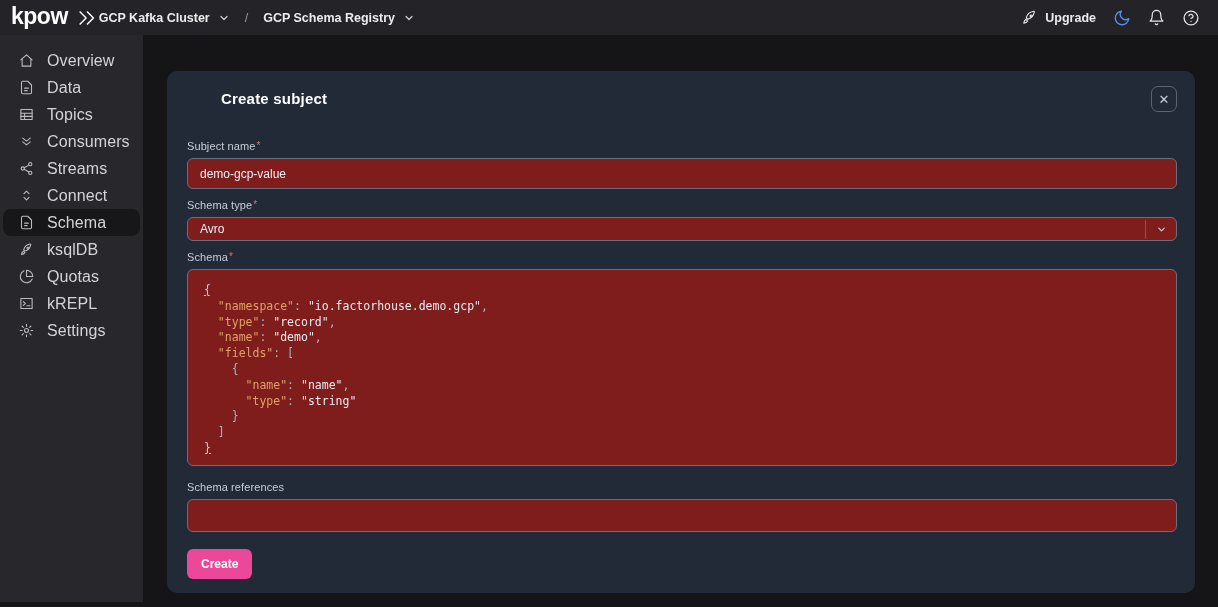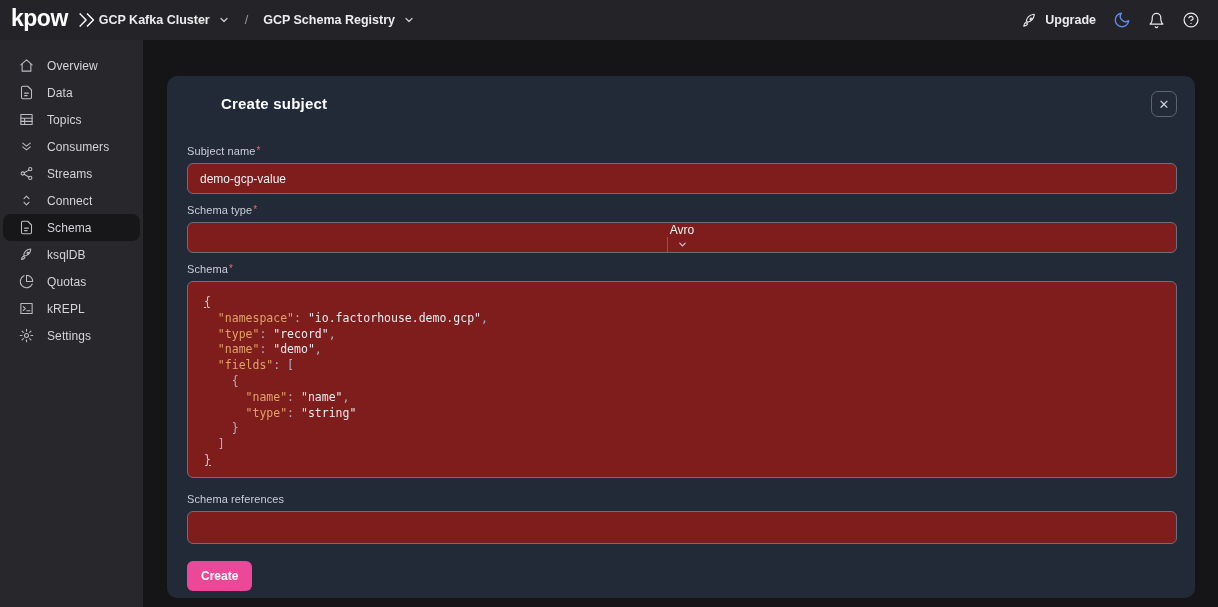--- a/index.html
+++ b/index.html
@@ -7,7 +7,7 @@
     font-family:"Liberation Sans", sans-serif; }
 
   
-  .topbar { height:40px; background:#242428; display:flex; align-items:center;
+  .topbar { height:35px; background:#242428; display:flex; align-items:center;
     padding:0 18px 0 11px; color:#e8e8ea; }
   .logo { display:flex; align-items:center; gap:7px; }
   .logo-text { font-size:23px; font-weight:700; color:#fff; letter-spacing:-0.5px; line-height:1; padding-bottom:3px;}

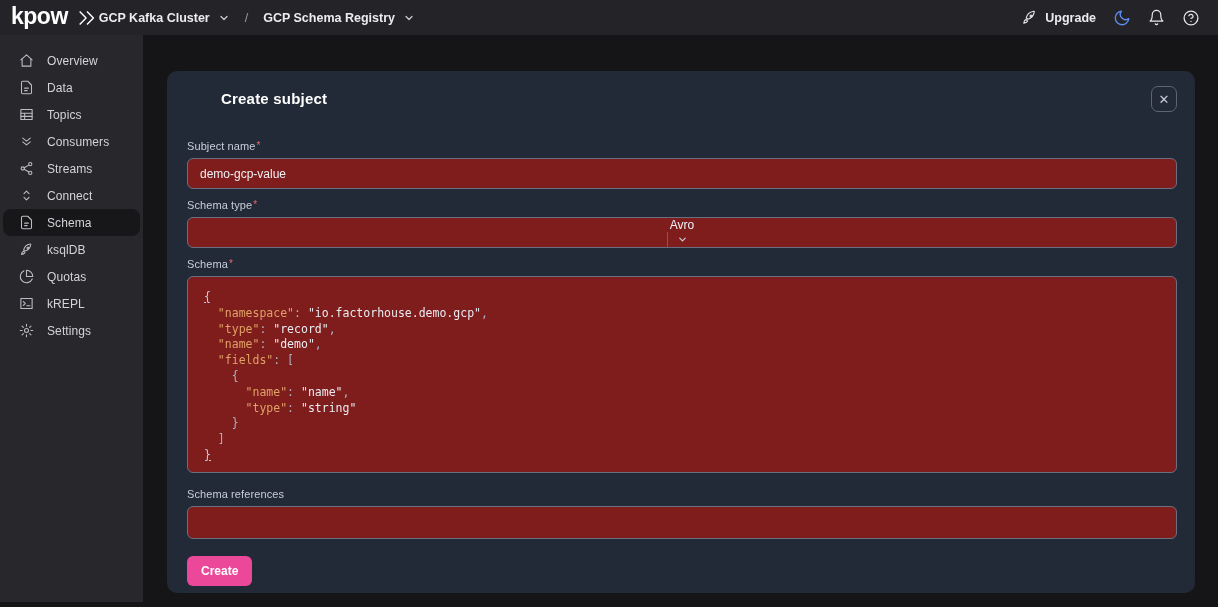--- a/index.html
+++ b/index.html
@@ -33,7 +33,7 @@
   .side-icon { width:16px; height:16px; display:flex; align-items:center; justify-content:center;
     color:#bcbcc2; flex:none; }
   .side-icon svg { display:block; }
-  .side-label { font-size:12px; font-weight:500; letter-spacing:.1px; }
+  .side-label { font-size:16px; font-weight:500; letter-spacing:.1px; }
 
   
   .main { flex:1; background:#151518; padding:36px 23px 9px 24px; }

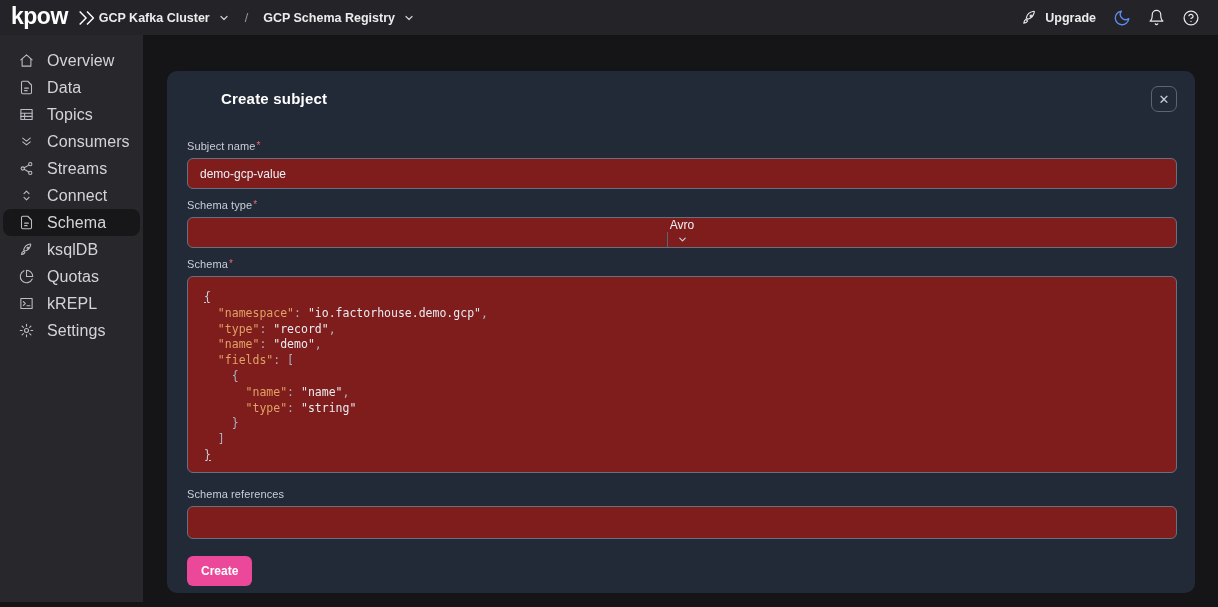--- a/index.html
+++ b/index.html
@@ -54,7 +54,7 @@
   .ctl { background:#7f1d1d; border:1px solid #68707f; border-radius:6px; width:100%; }
   .text-input { height:31px; margin-top:6px; color:#eef0f4; font-size:12px;
     padding:0 12px; font-family:"Liberation Sans", sans-serif; outline:none; display:block; }
-  .select { height:31px; margin-top:6px; display:flex; align-items:center; cursor:pointer;flex-direction:column; }
+  .select { height:24px; margin-top:6px; display:flex; align-items:center; cursor:pointer; }
   .select-value { flex:1; color:#eef0f4; font-size:12px; padding:0 12px; }
   .select-caret { width:31px; height:19px; border-left:1px solid #5d6474; display:flex;
     align-items:center; justify-content:center; color:#c9ced9; }

